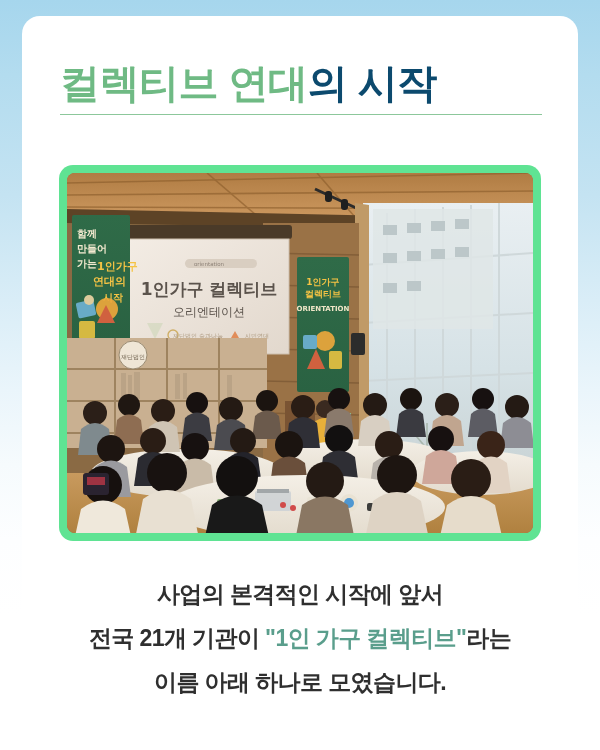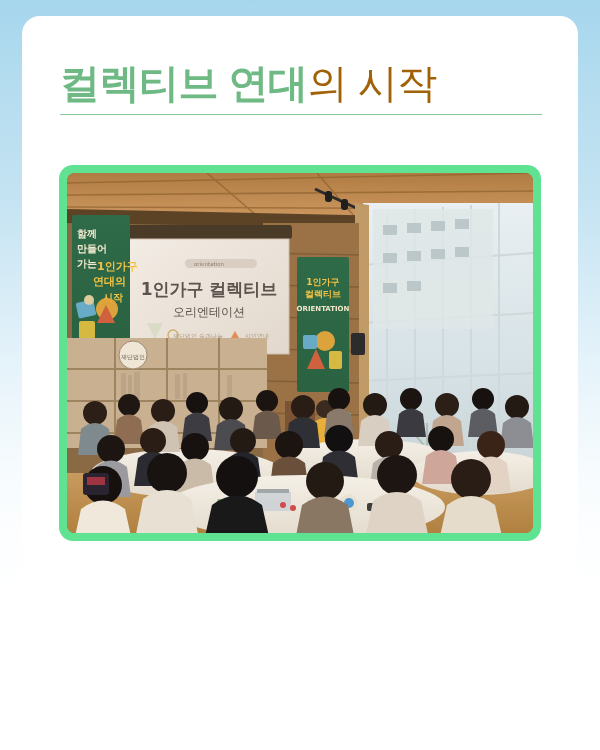--- a/index.html
+++ b/index.html
@@ -49,8 +49,8 @@
     font-weight:bold;
   }
   .title .t-dark {
-    color:#a16207;
-    font-weight:normal;
+    color:#0c4a6e;
+    font-weight:bold;
   }
   .title-rule {
     margin-top:6px;

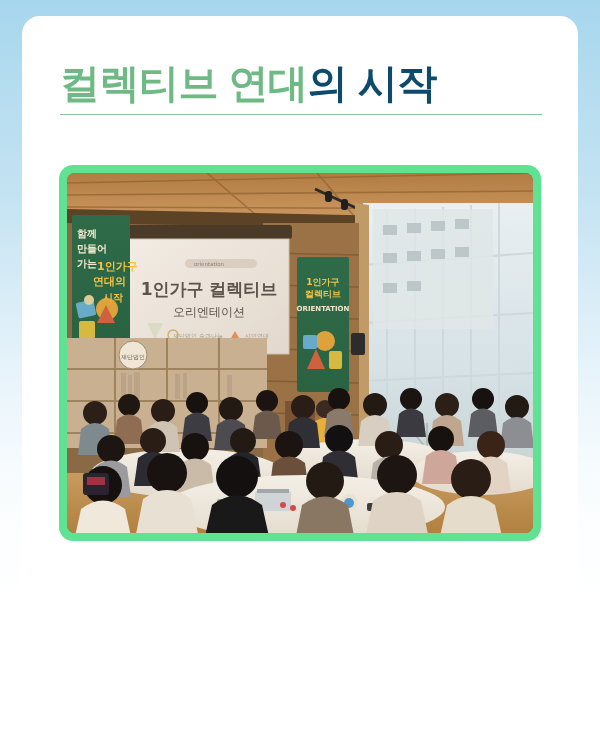--- a/index.html
+++ b/index.html
@@ -371,6 +371,11 @@
     </div>
   </div>
 
+  <div class="caption">
+    <span class="line">사업의 본격적인 시작에 앞서</span>
+    <span class="line"><span>전국 21개 기관이 </span><span class="hl">"1인 가구 컬렉티브"</span><span>라는</span></span>
+    <span class="line">이름 아래 하나로 모였습니다.</span>
+  </div>
 
 </div>
 

